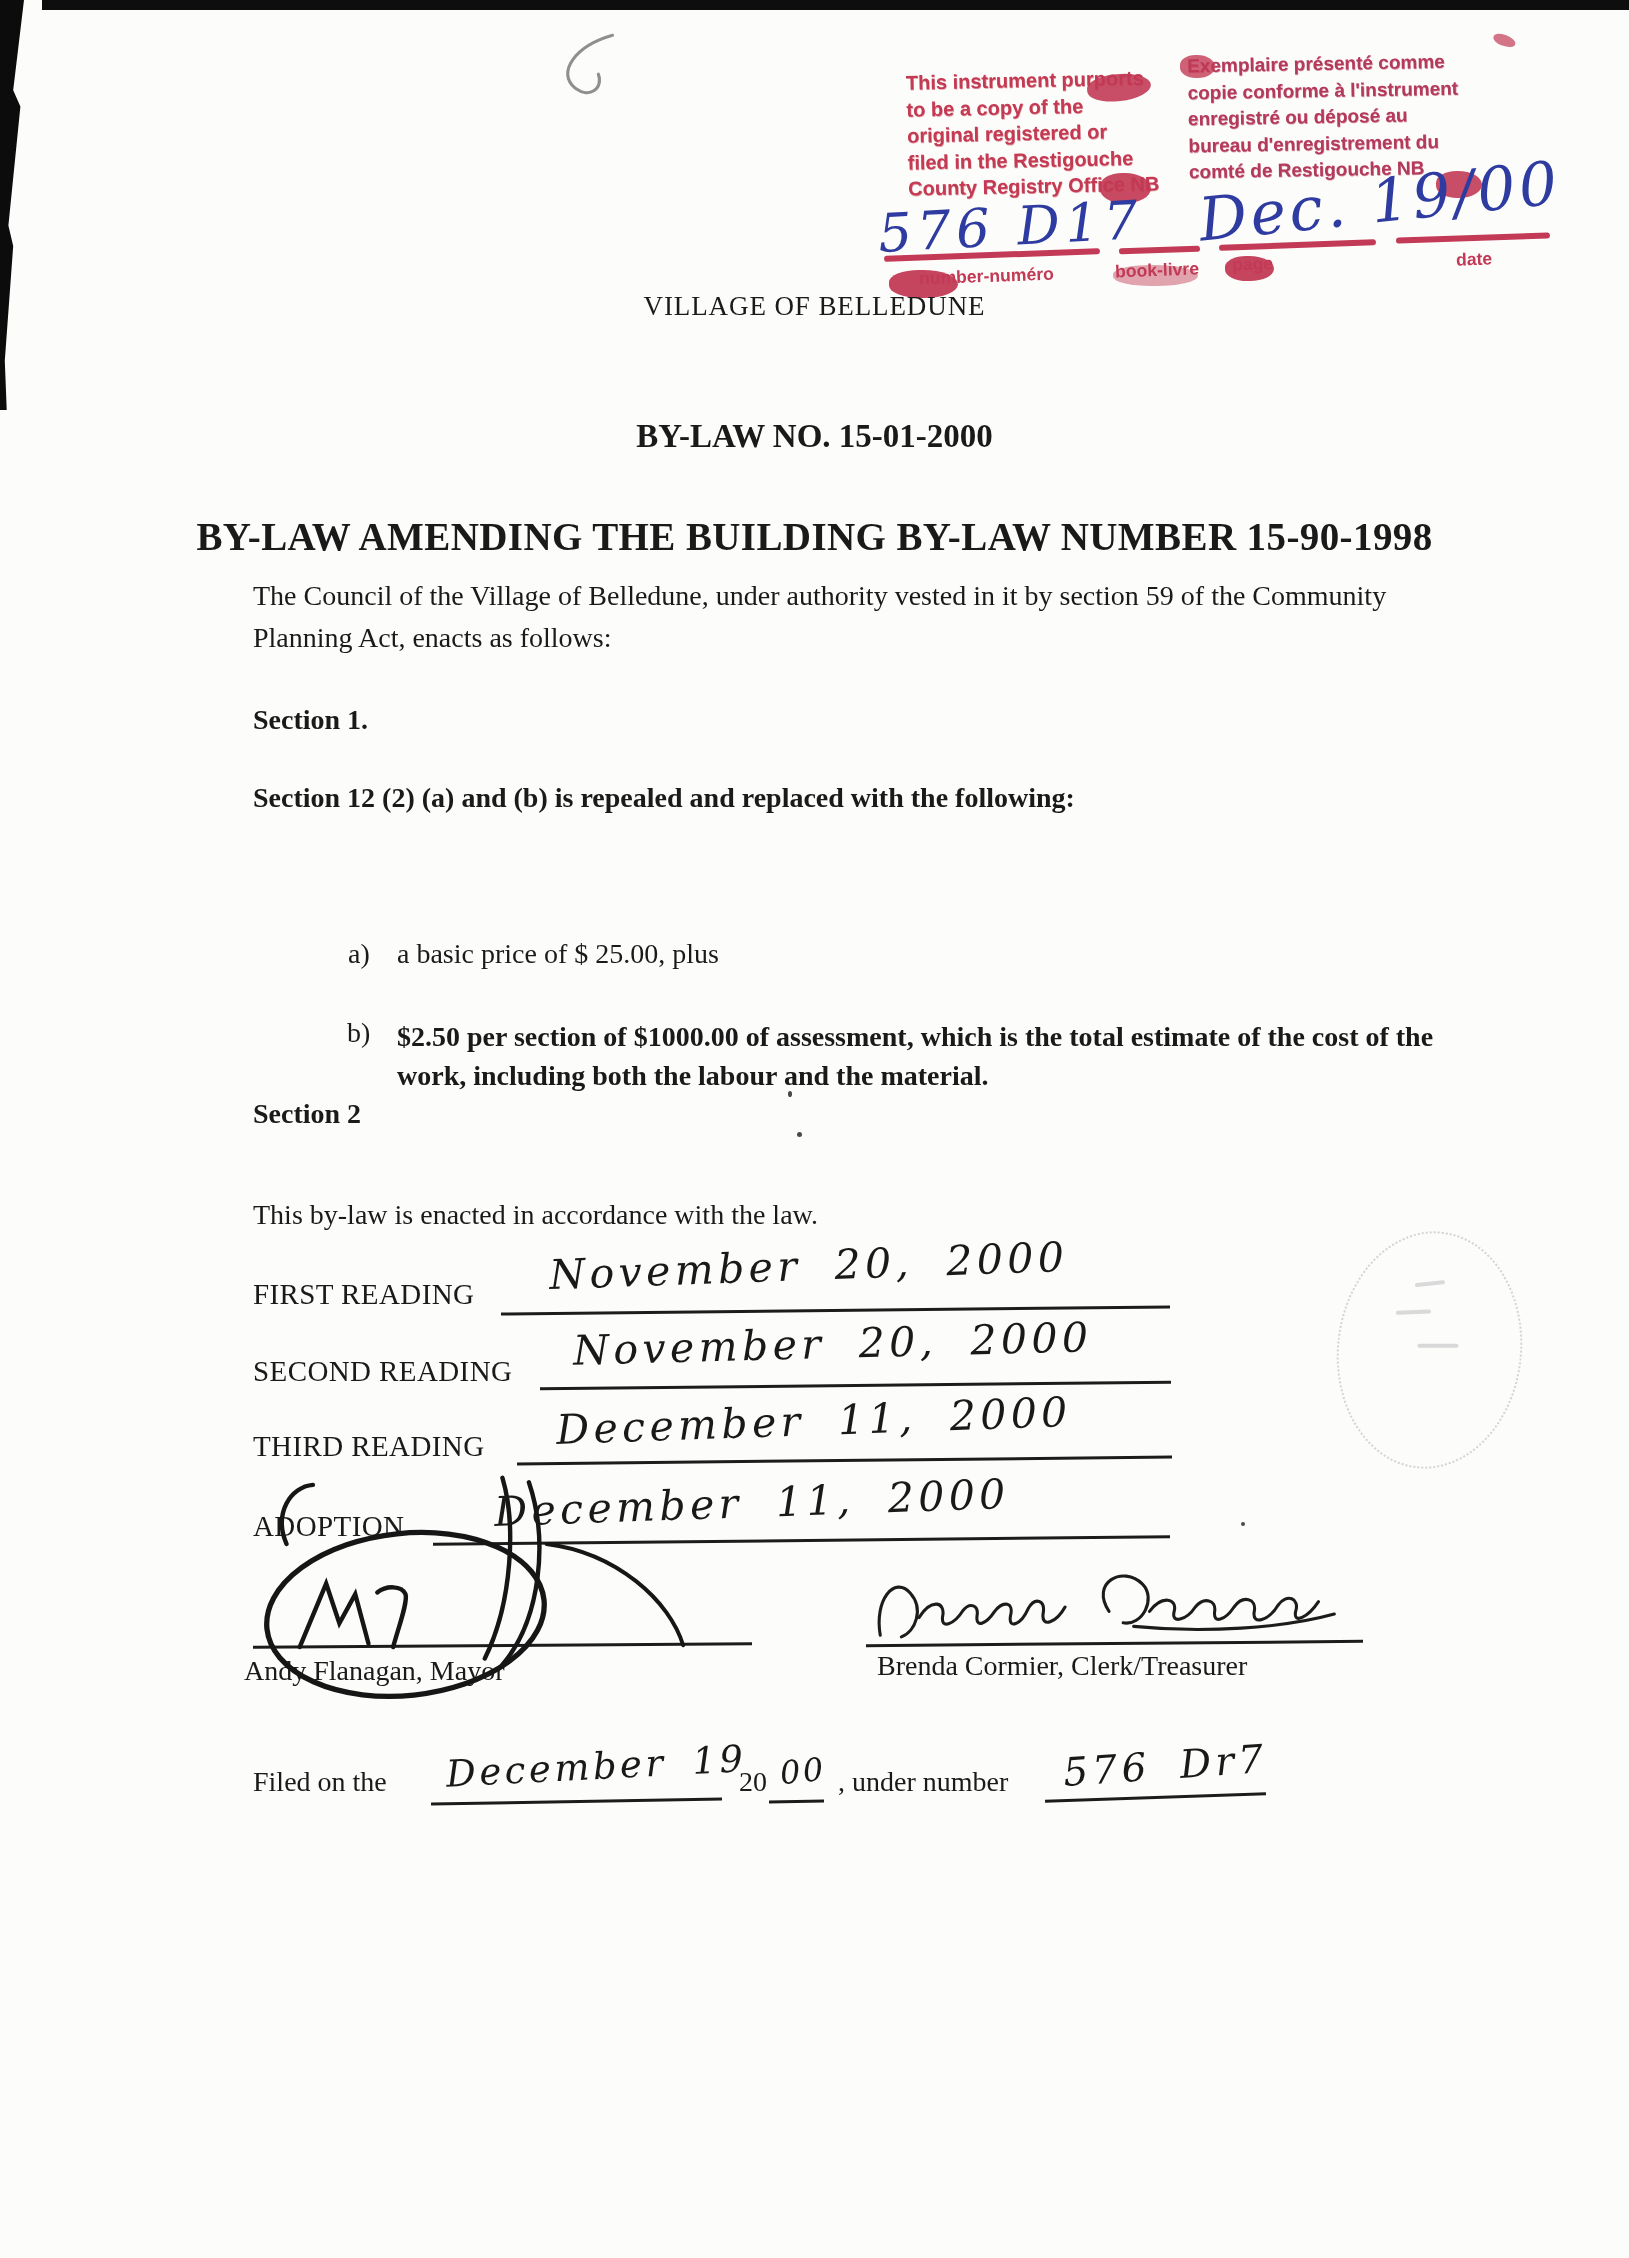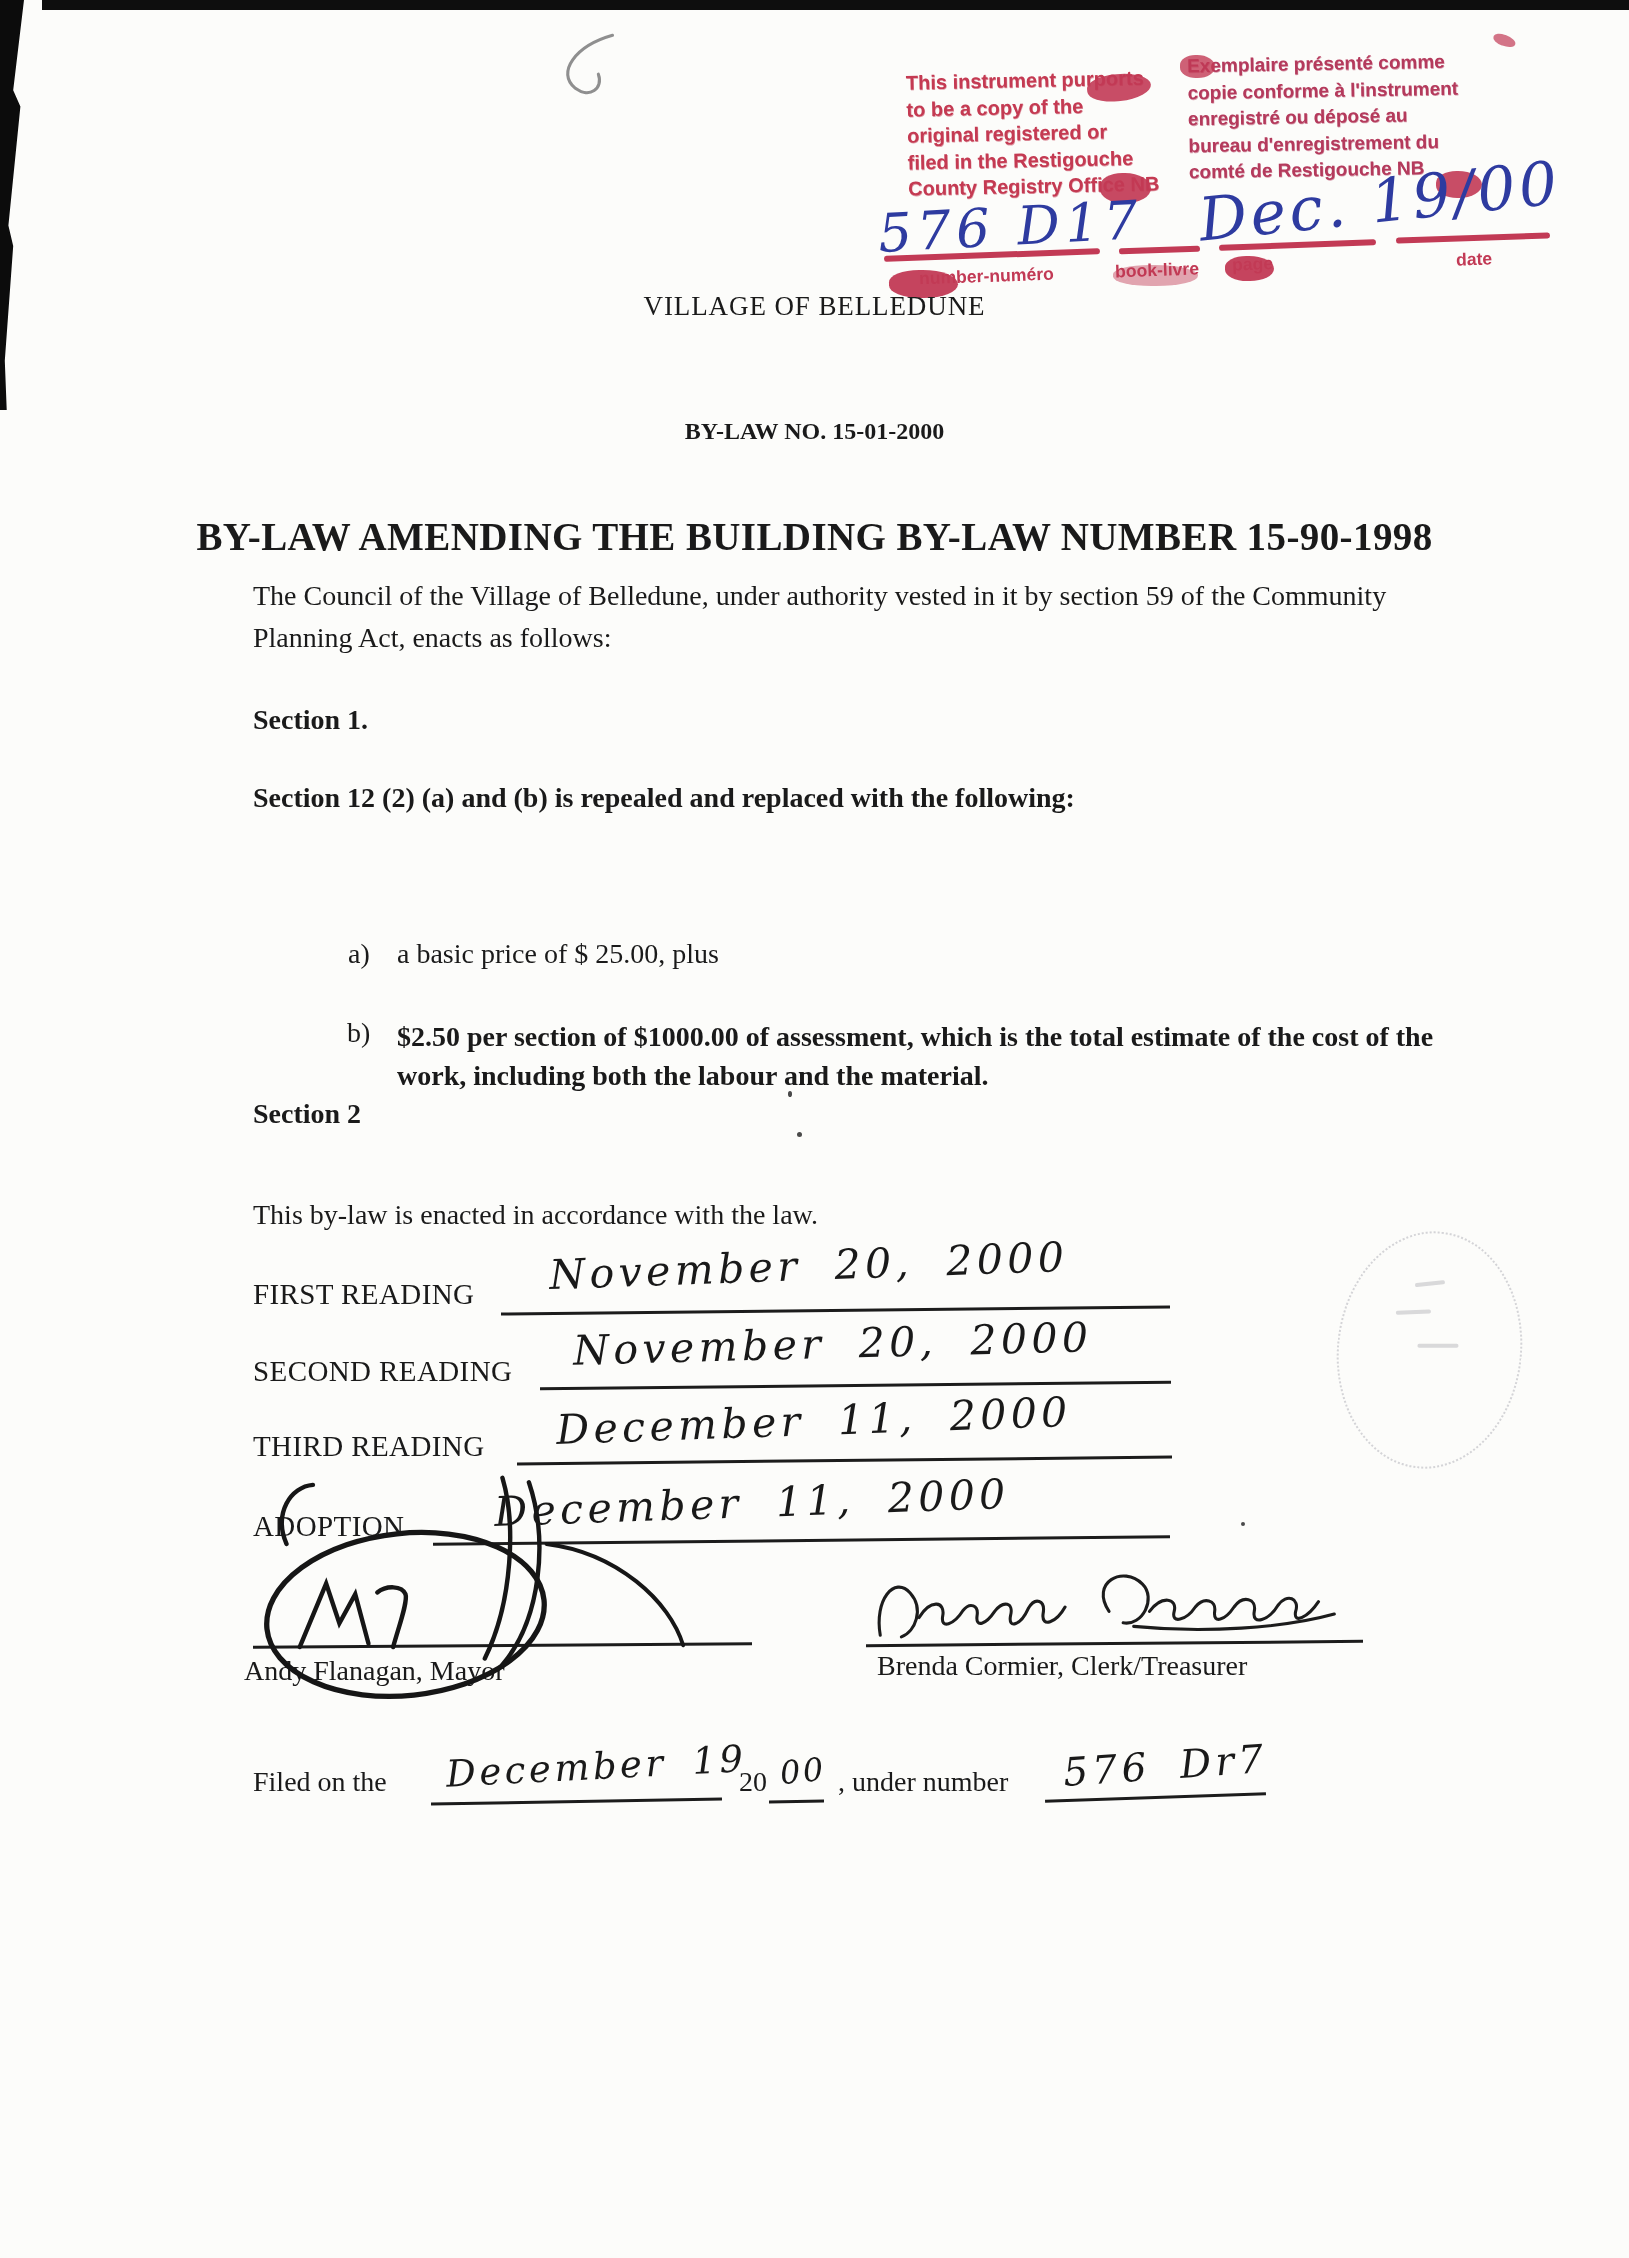--- a/index.html
+++ b/index.html
@@ -38,7 +38,7 @@
   .b { font-weight:700; }
   .center { left:0; right:0; text-align:center; }
   .org { top:291px; font-size:27px; letter-spacing:0.9px; }
-  .bylaw-no { top:418px; font-size:24px; }
+  .bylaw-no { top:418px; font-size:33px; }
   .title { top:514px; font-size:39px; letter-spacing:0.4px; }
   .intro { left:253px; top:575px; width:1173px; line-height:42px; }
   .sec1 { left:253px; top:704px; }

